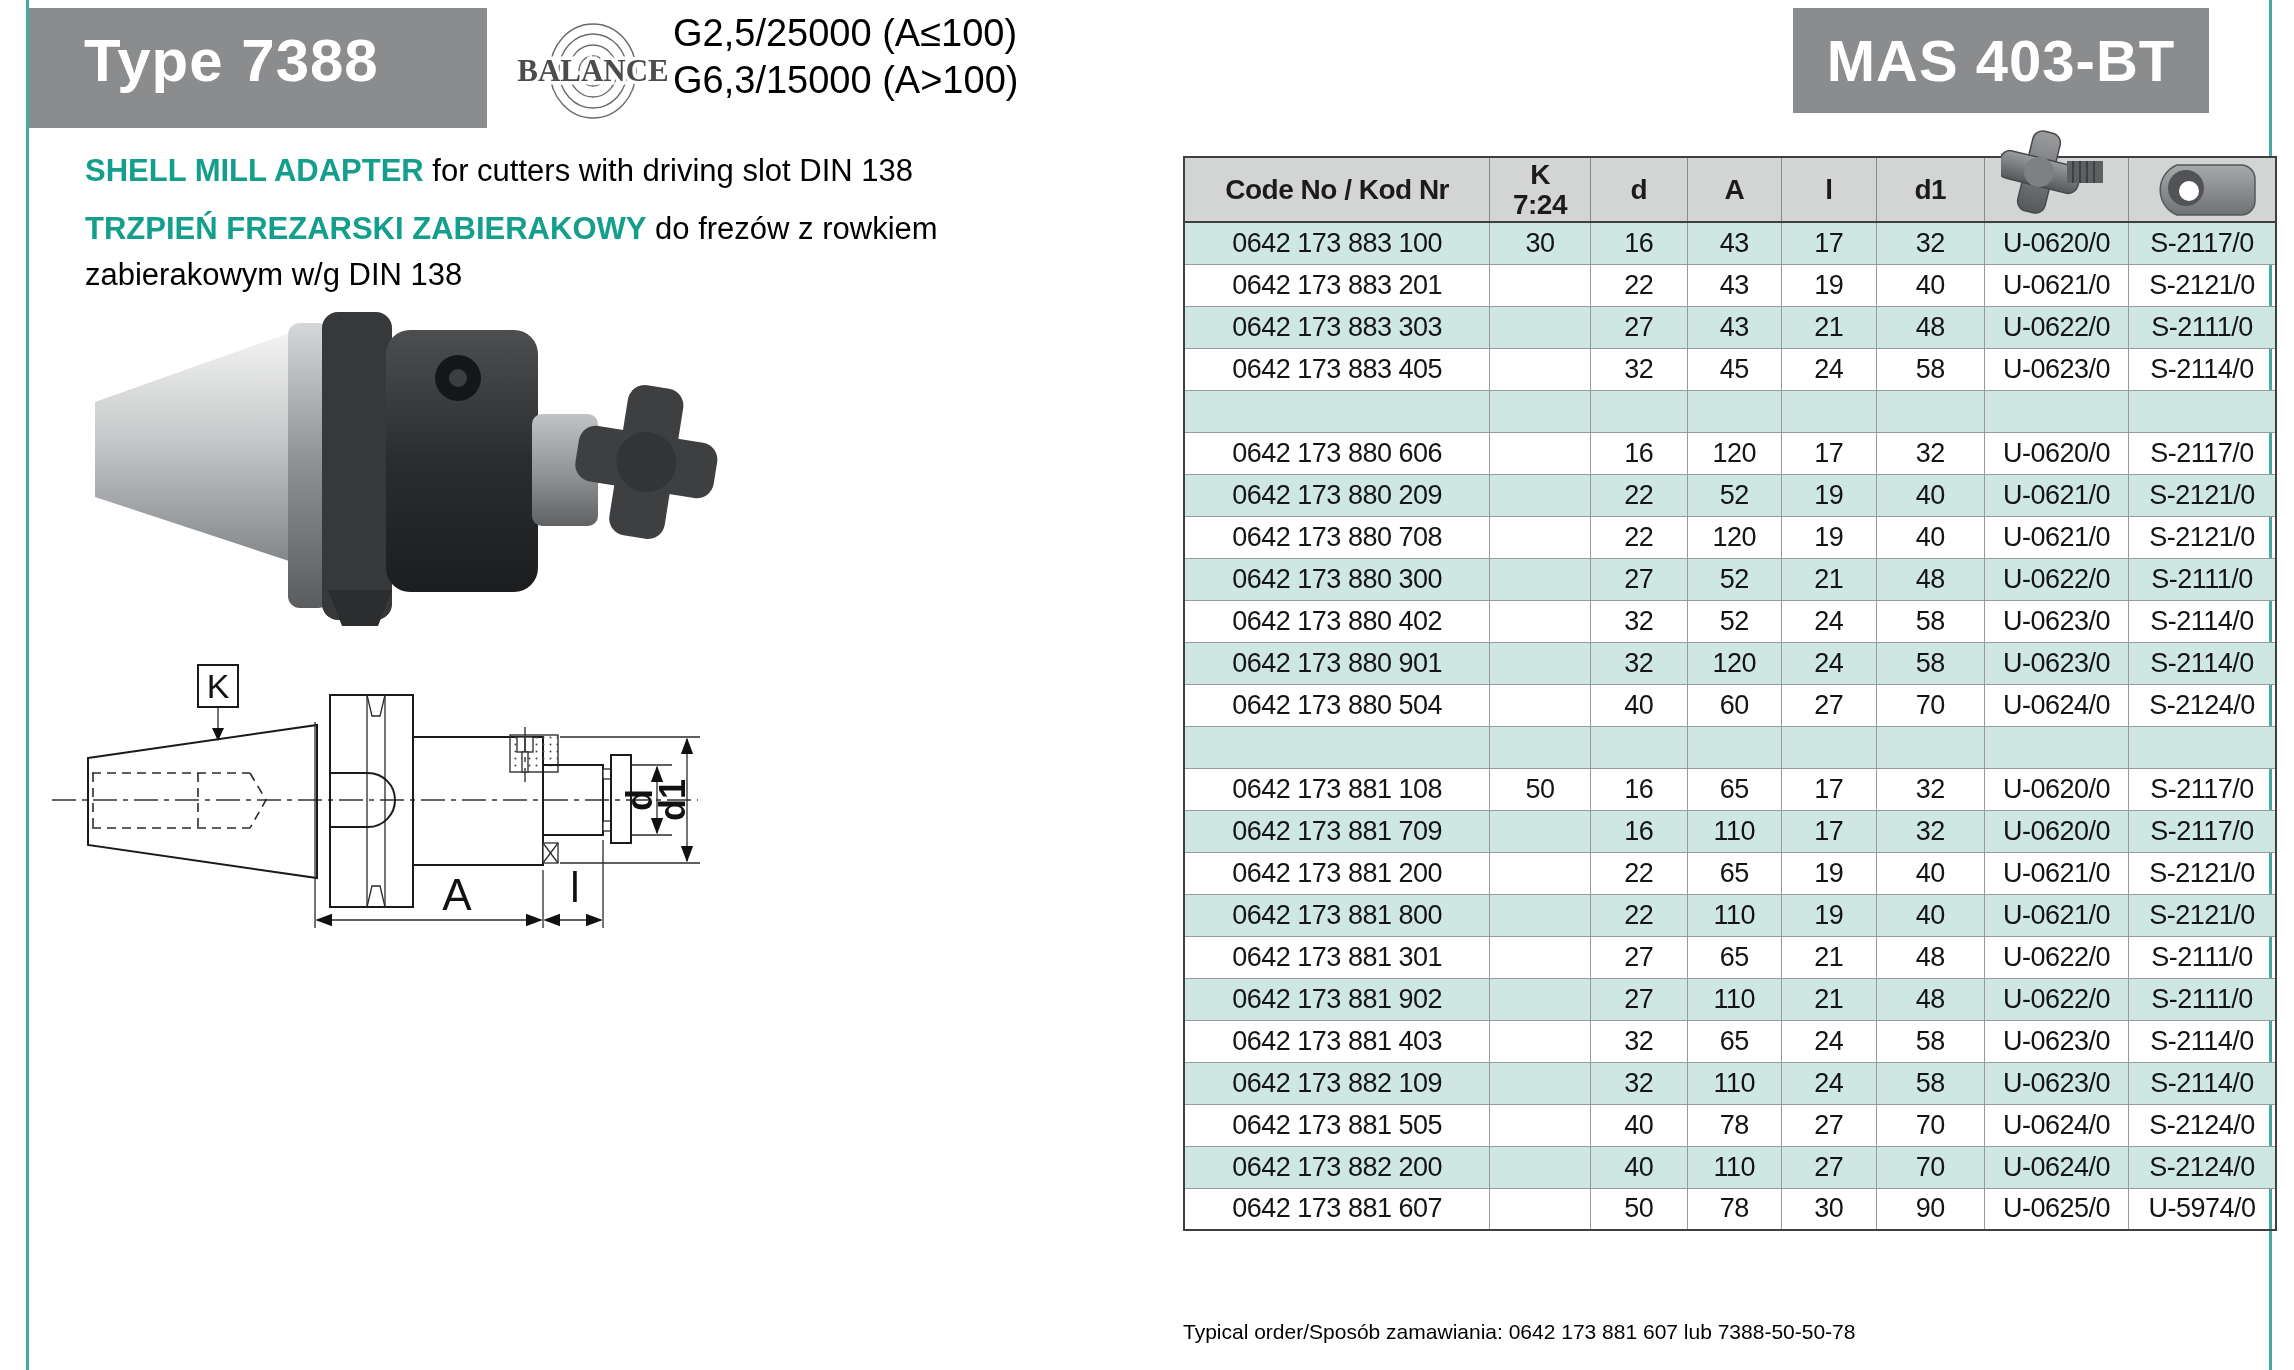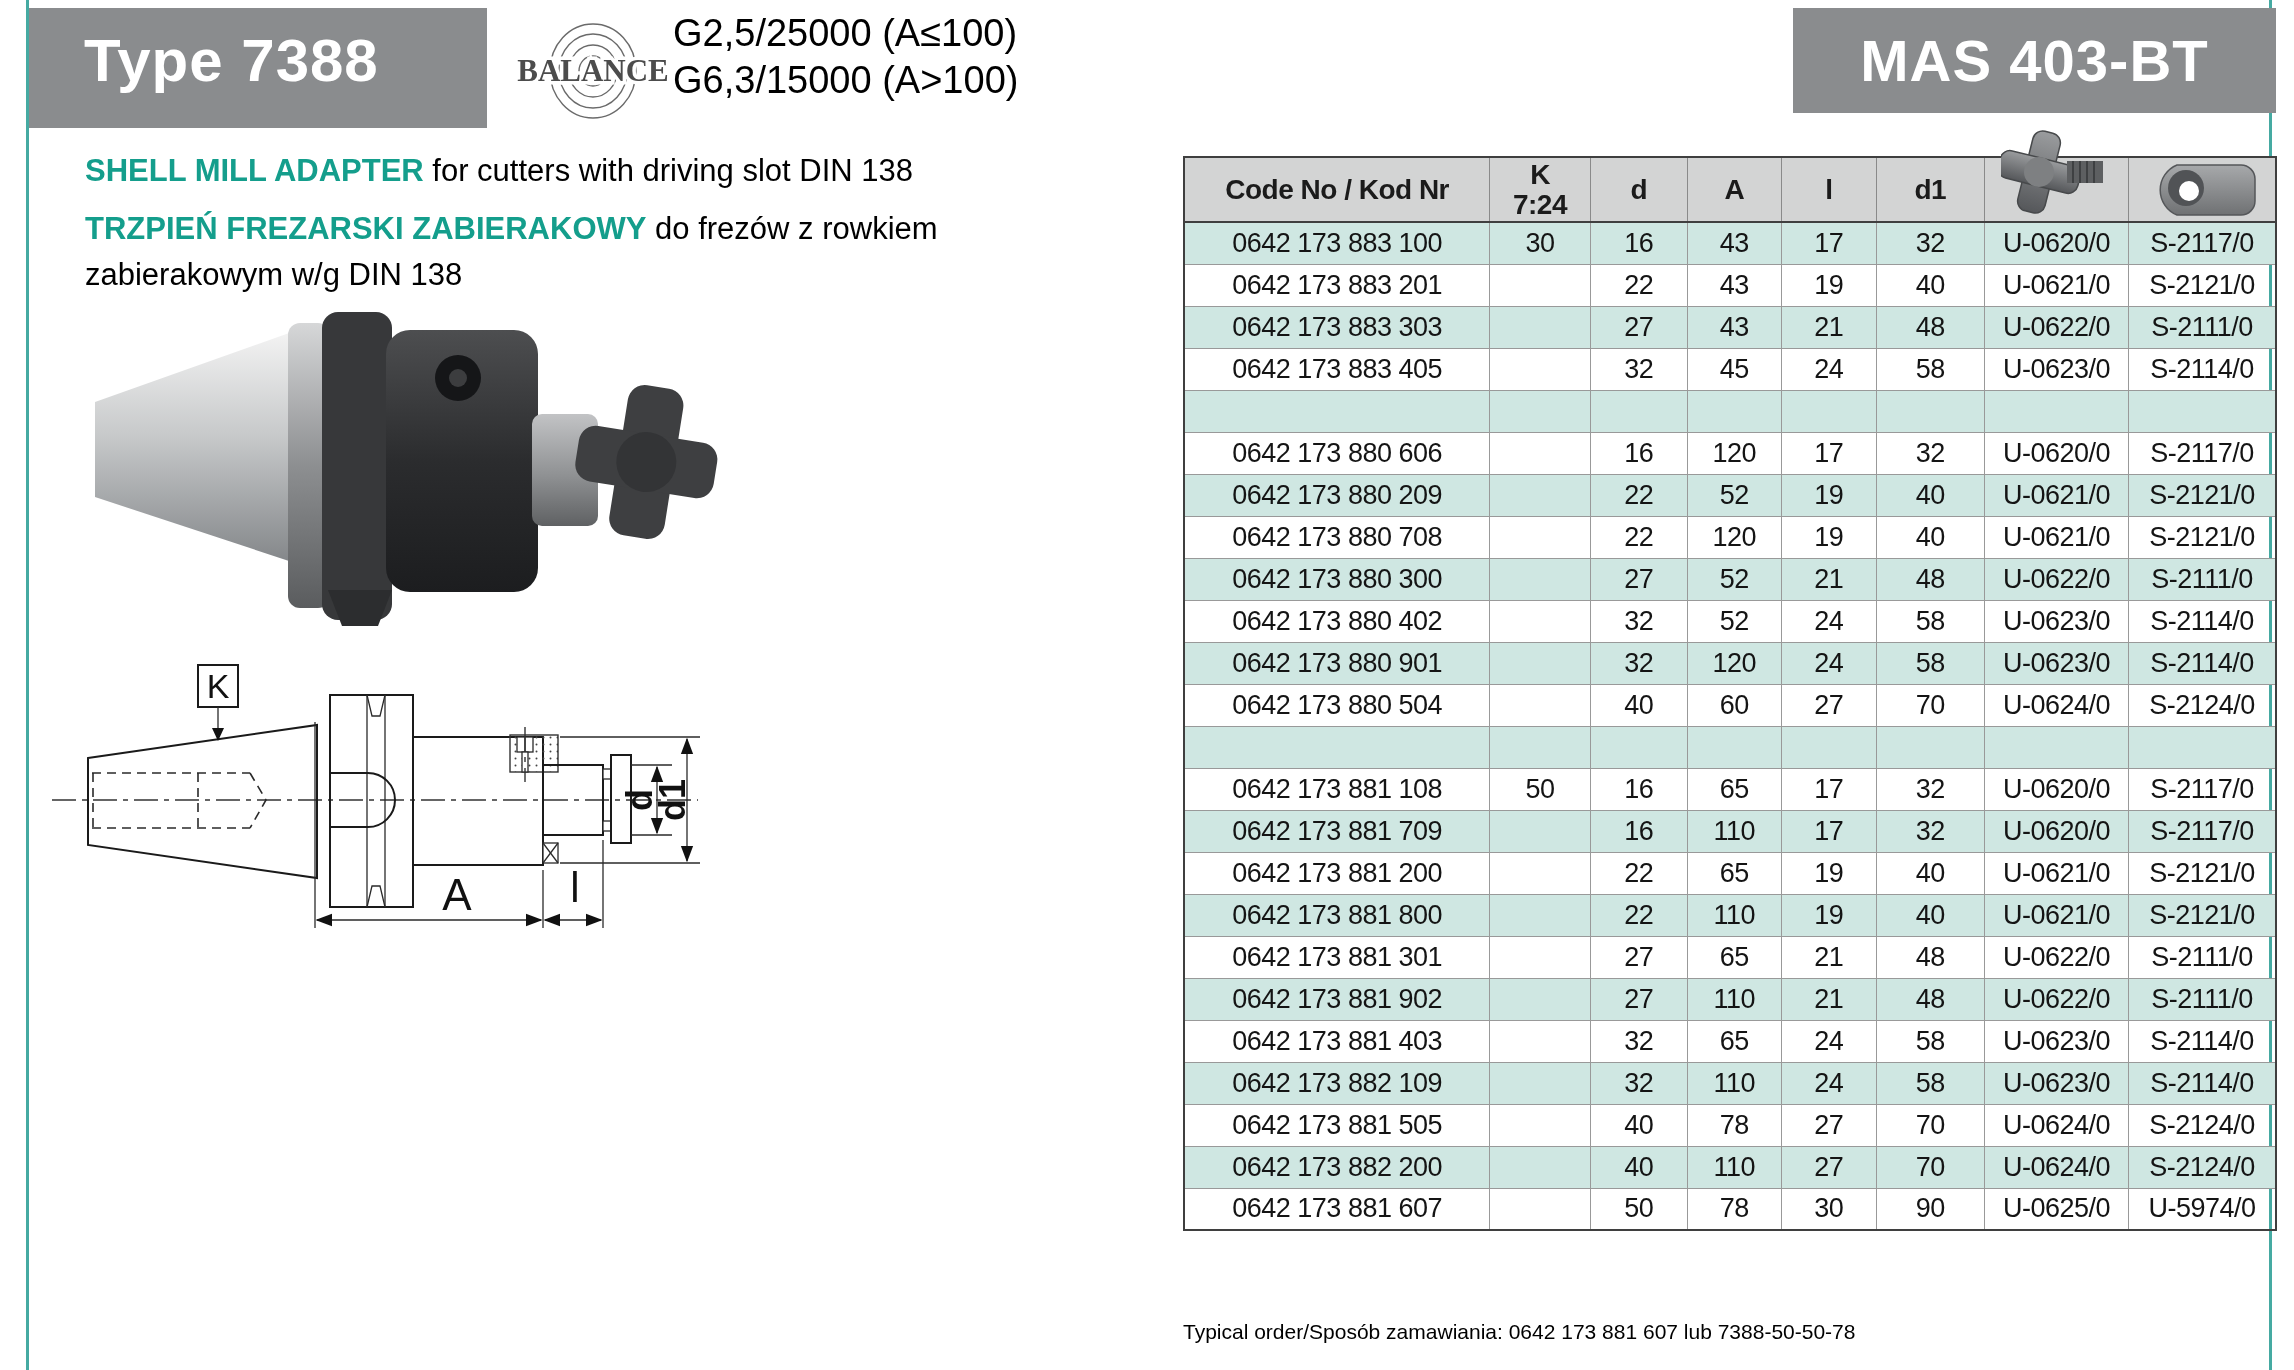--- a/index.html
+++ b/index.html
@@ -26,7 +26,7 @@
     line-height:105px;padding-left:55px;letter-spacing:1px;
   }
   .mas-bar{
-    position:absolute;left:1793px;top:8px;width:483px;height:105px;
+    position:absolute;left:1793px;top:8px;width:416px;height:105px;
     background:var(--bar-gray);color:#ffffff;font-weight:bold;font-size:58px;
     line-height:105px;text-align:center;letter-spacing:1px;
   }

